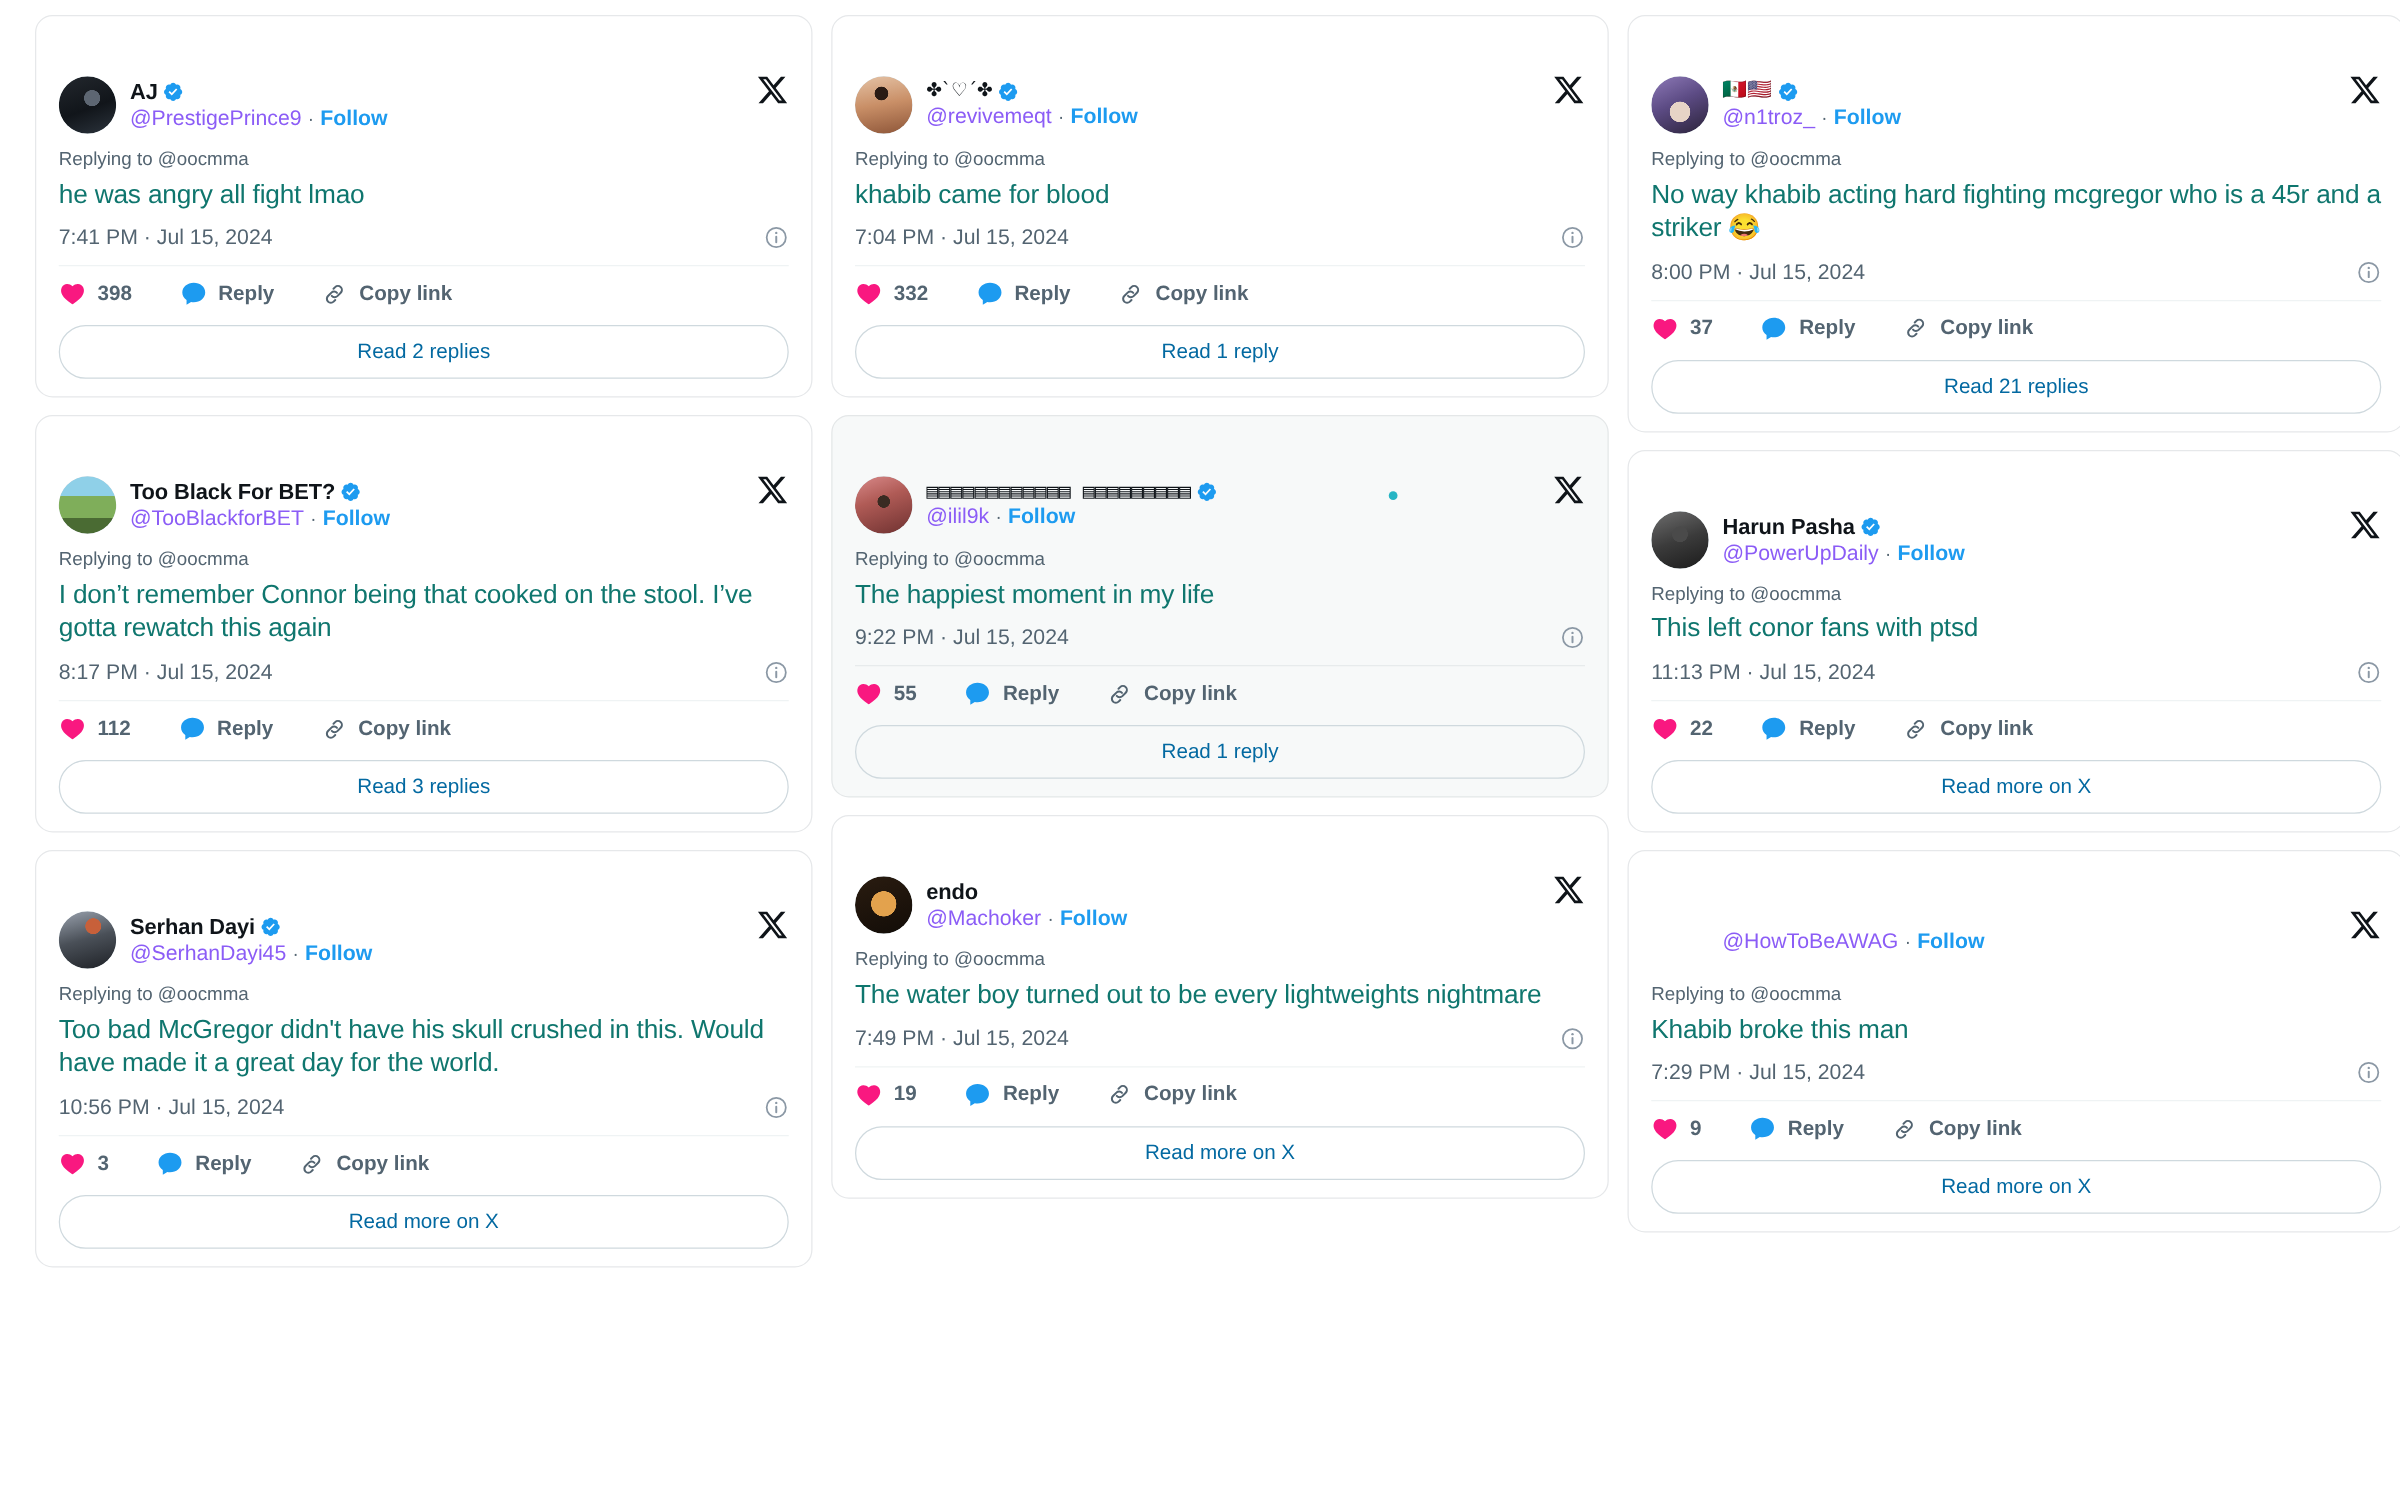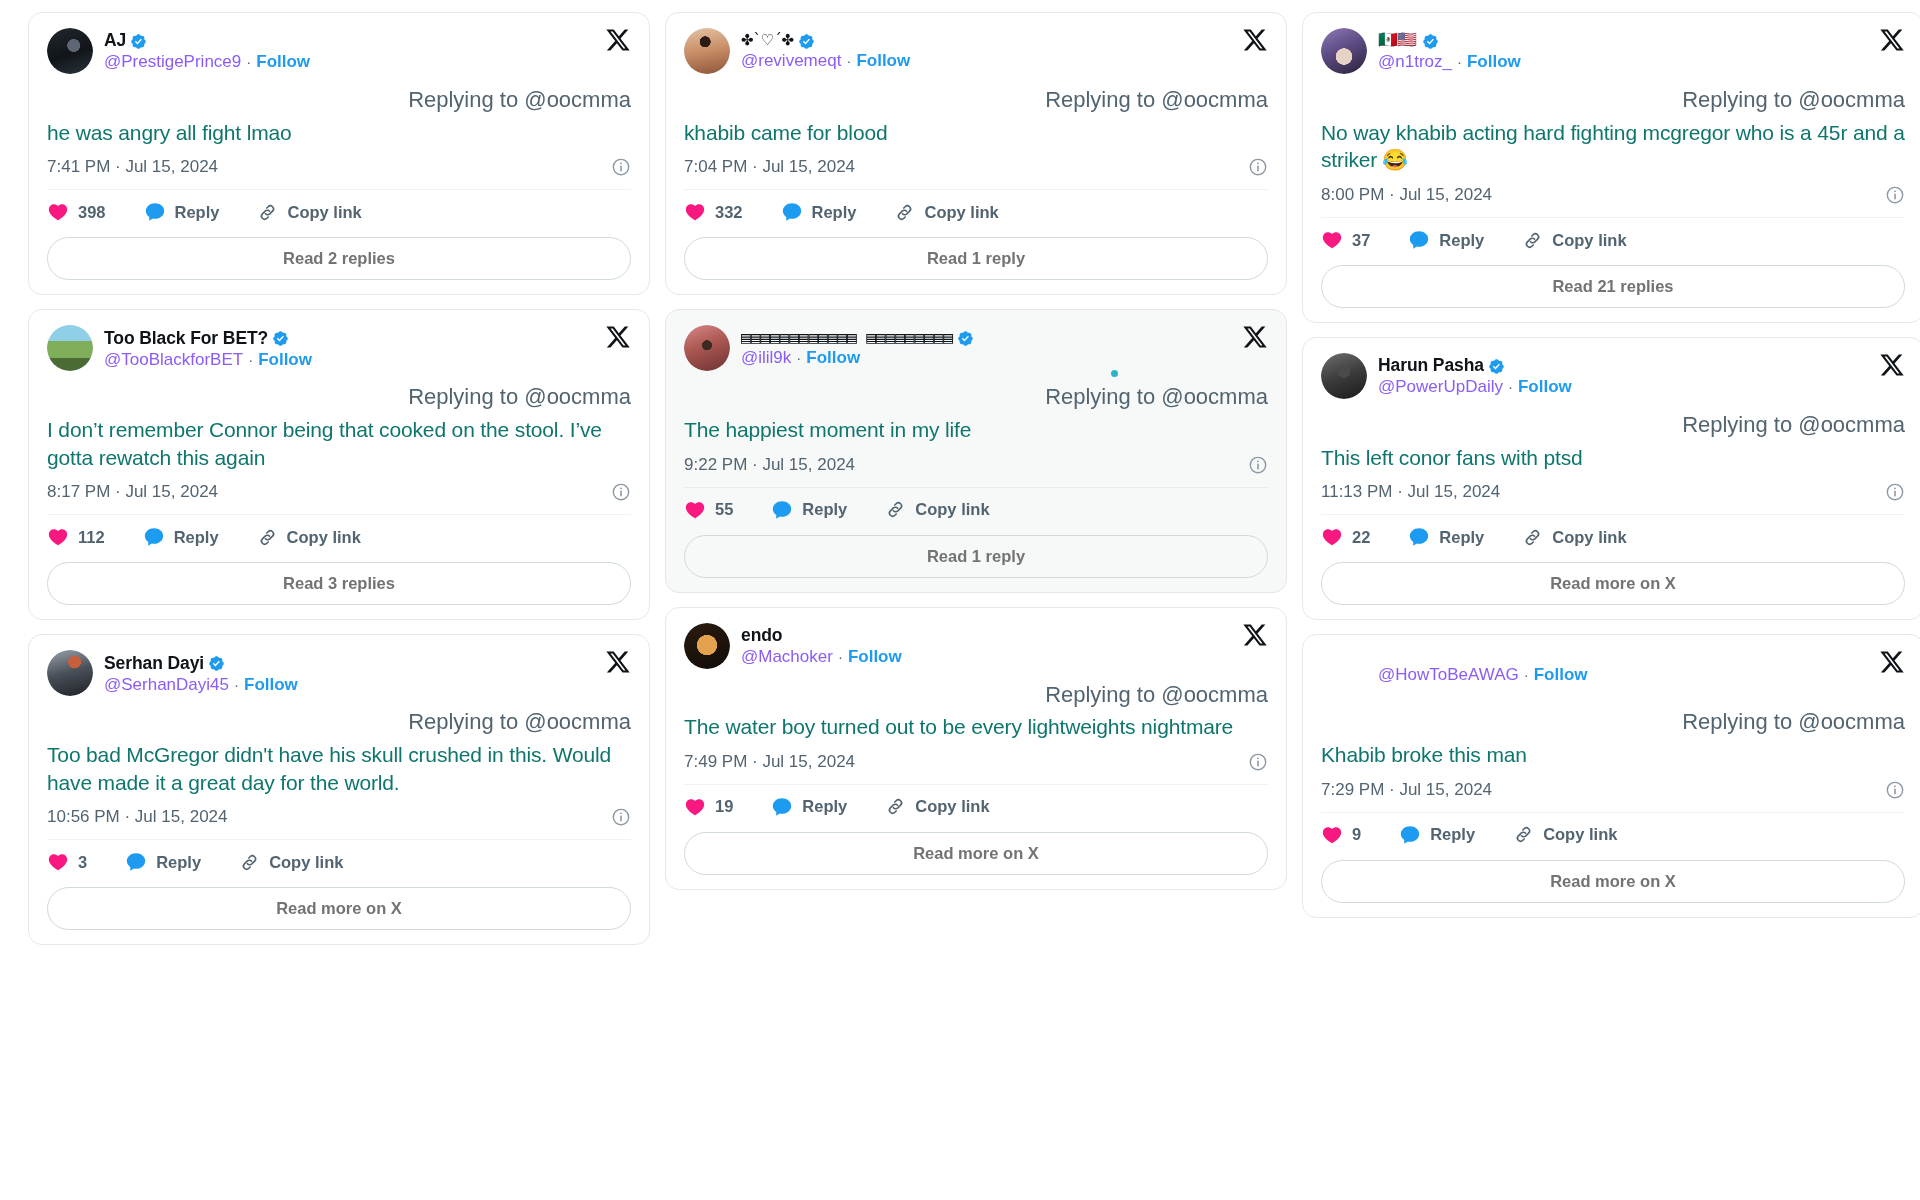--- a/index.html
+++ b/index.html
@@ -56,10 +56,11 @@
 
   .card-head {
     display: flex;
-    align-items: center;
+    align-items: flex-end;
     gap: 11px;
     position: relative;
     min-height: 48px;
+    margin-top: 32px;
   }
   .avatar {
     width: 46px;

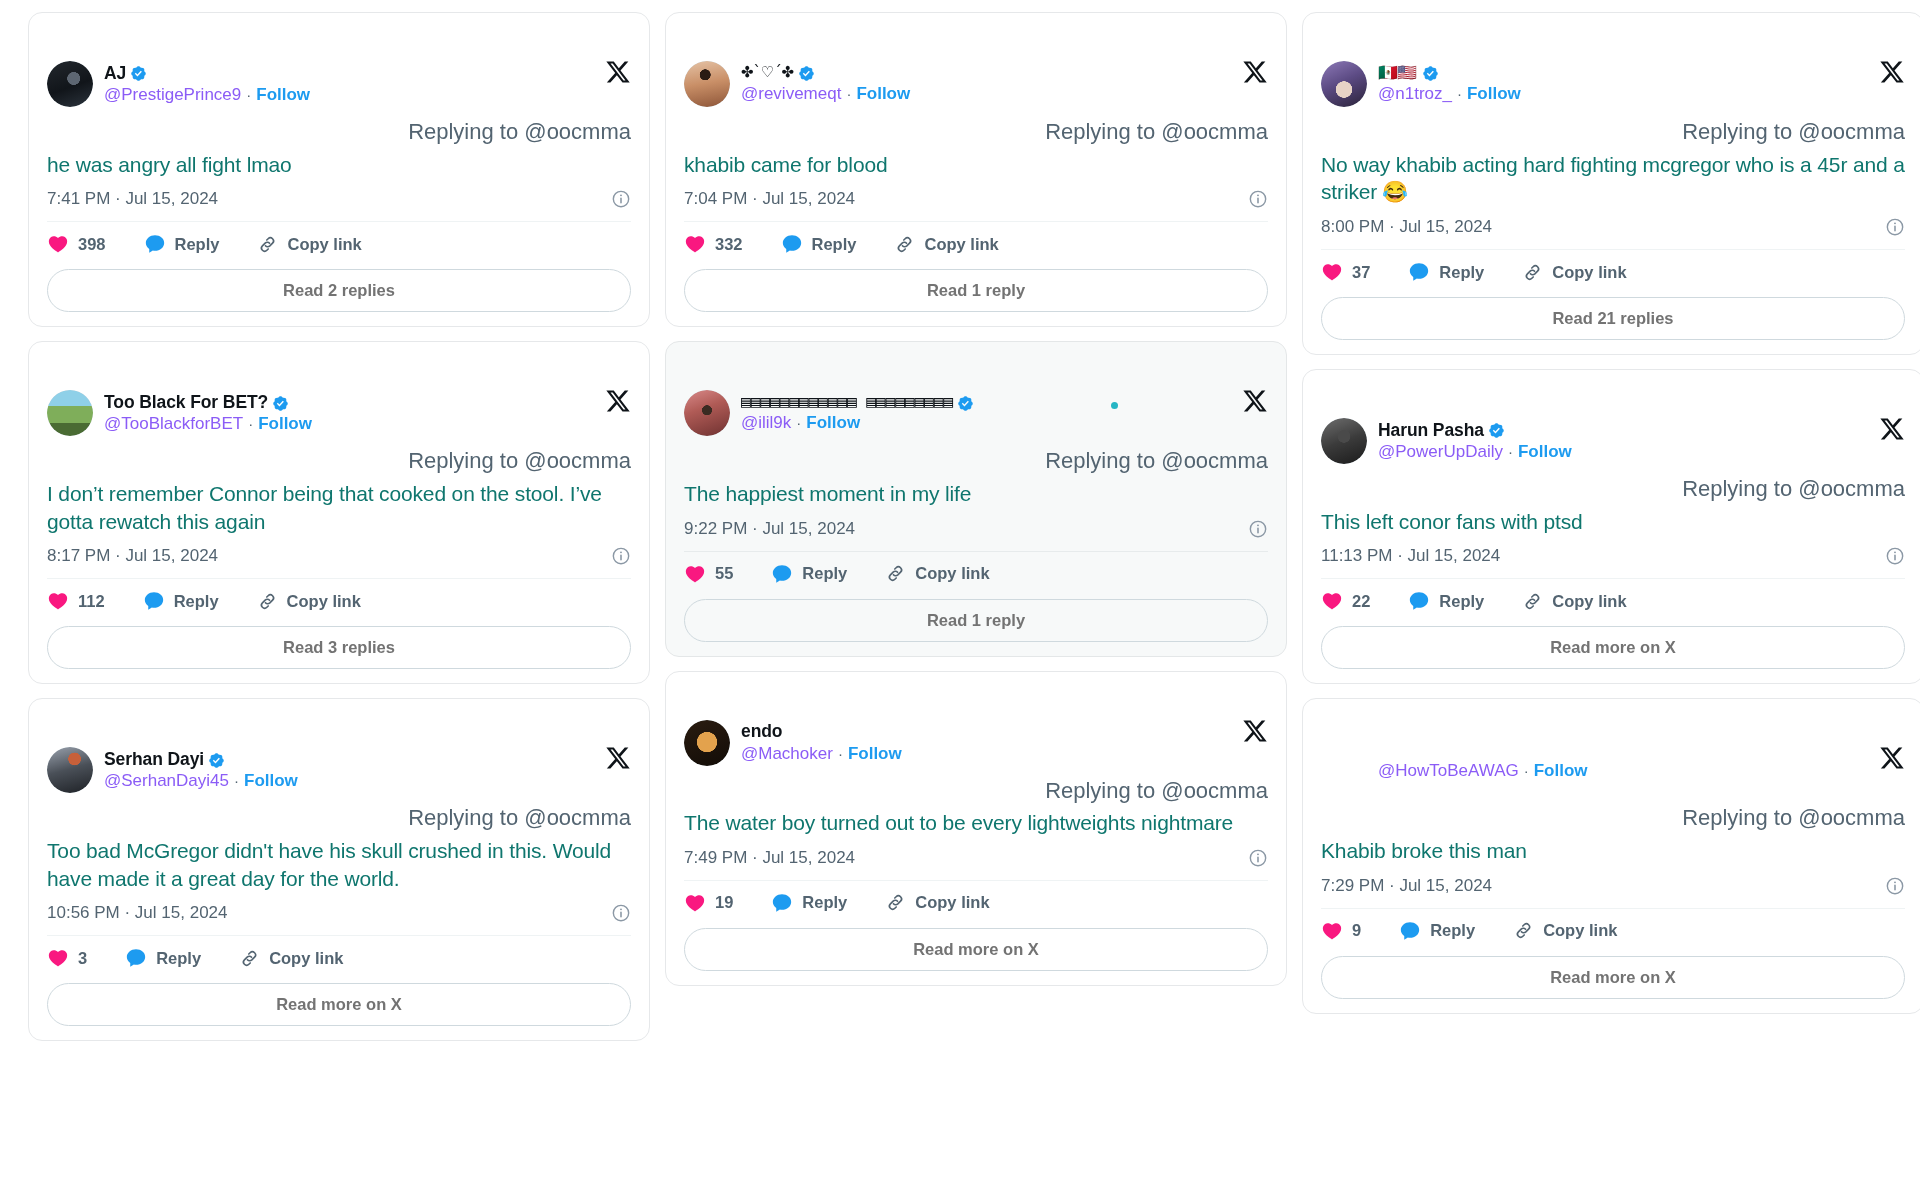--- a/index.html
+++ b/index.html
@@ -183,11 +183,10 @@
   .x-logo svg { display: block; width: 26px; height: 26px; }
 
   .replying-to {
-    font-size: 22px;
+    font-size: 15px;
     color: #536471;
     margin: 11px 0 2px 0;
     line-height: 1.3;
-    text-align: right;
   }
 
   .tweet-text {

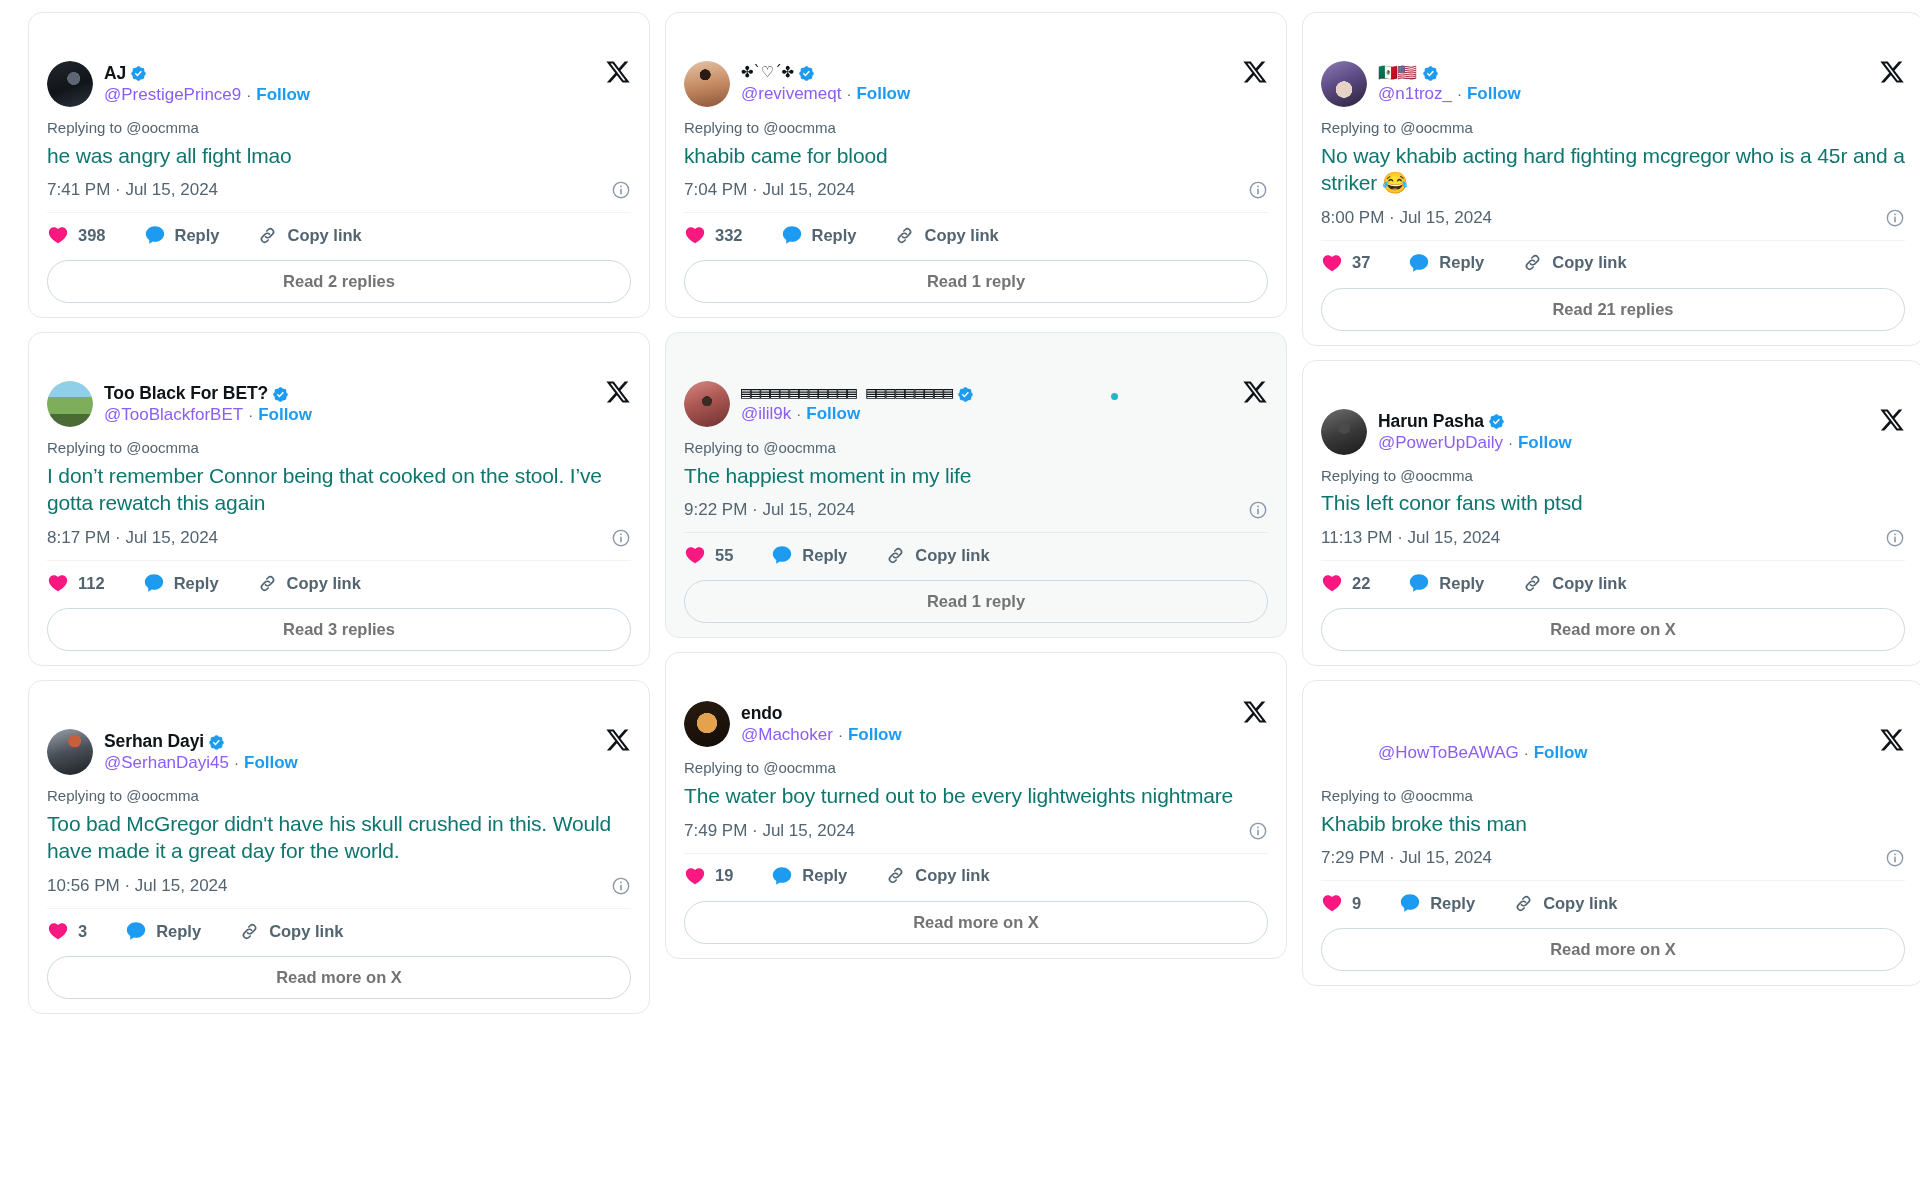--- a/index.html
+++ b/index.html
@@ -259,9 +259,9 @@
     border: 1px solid #cfd9de;
     border-radius: 999px;
     background: transparent;
-    color: #737373;
+    color: #0369a1;
     font-size: 16.5px;
-    font-weight: 700;
+    font-weight: 400;
     font-family: "Liberation Sans", sans-serif;
     text-align: center;
     cursor: pointer;

